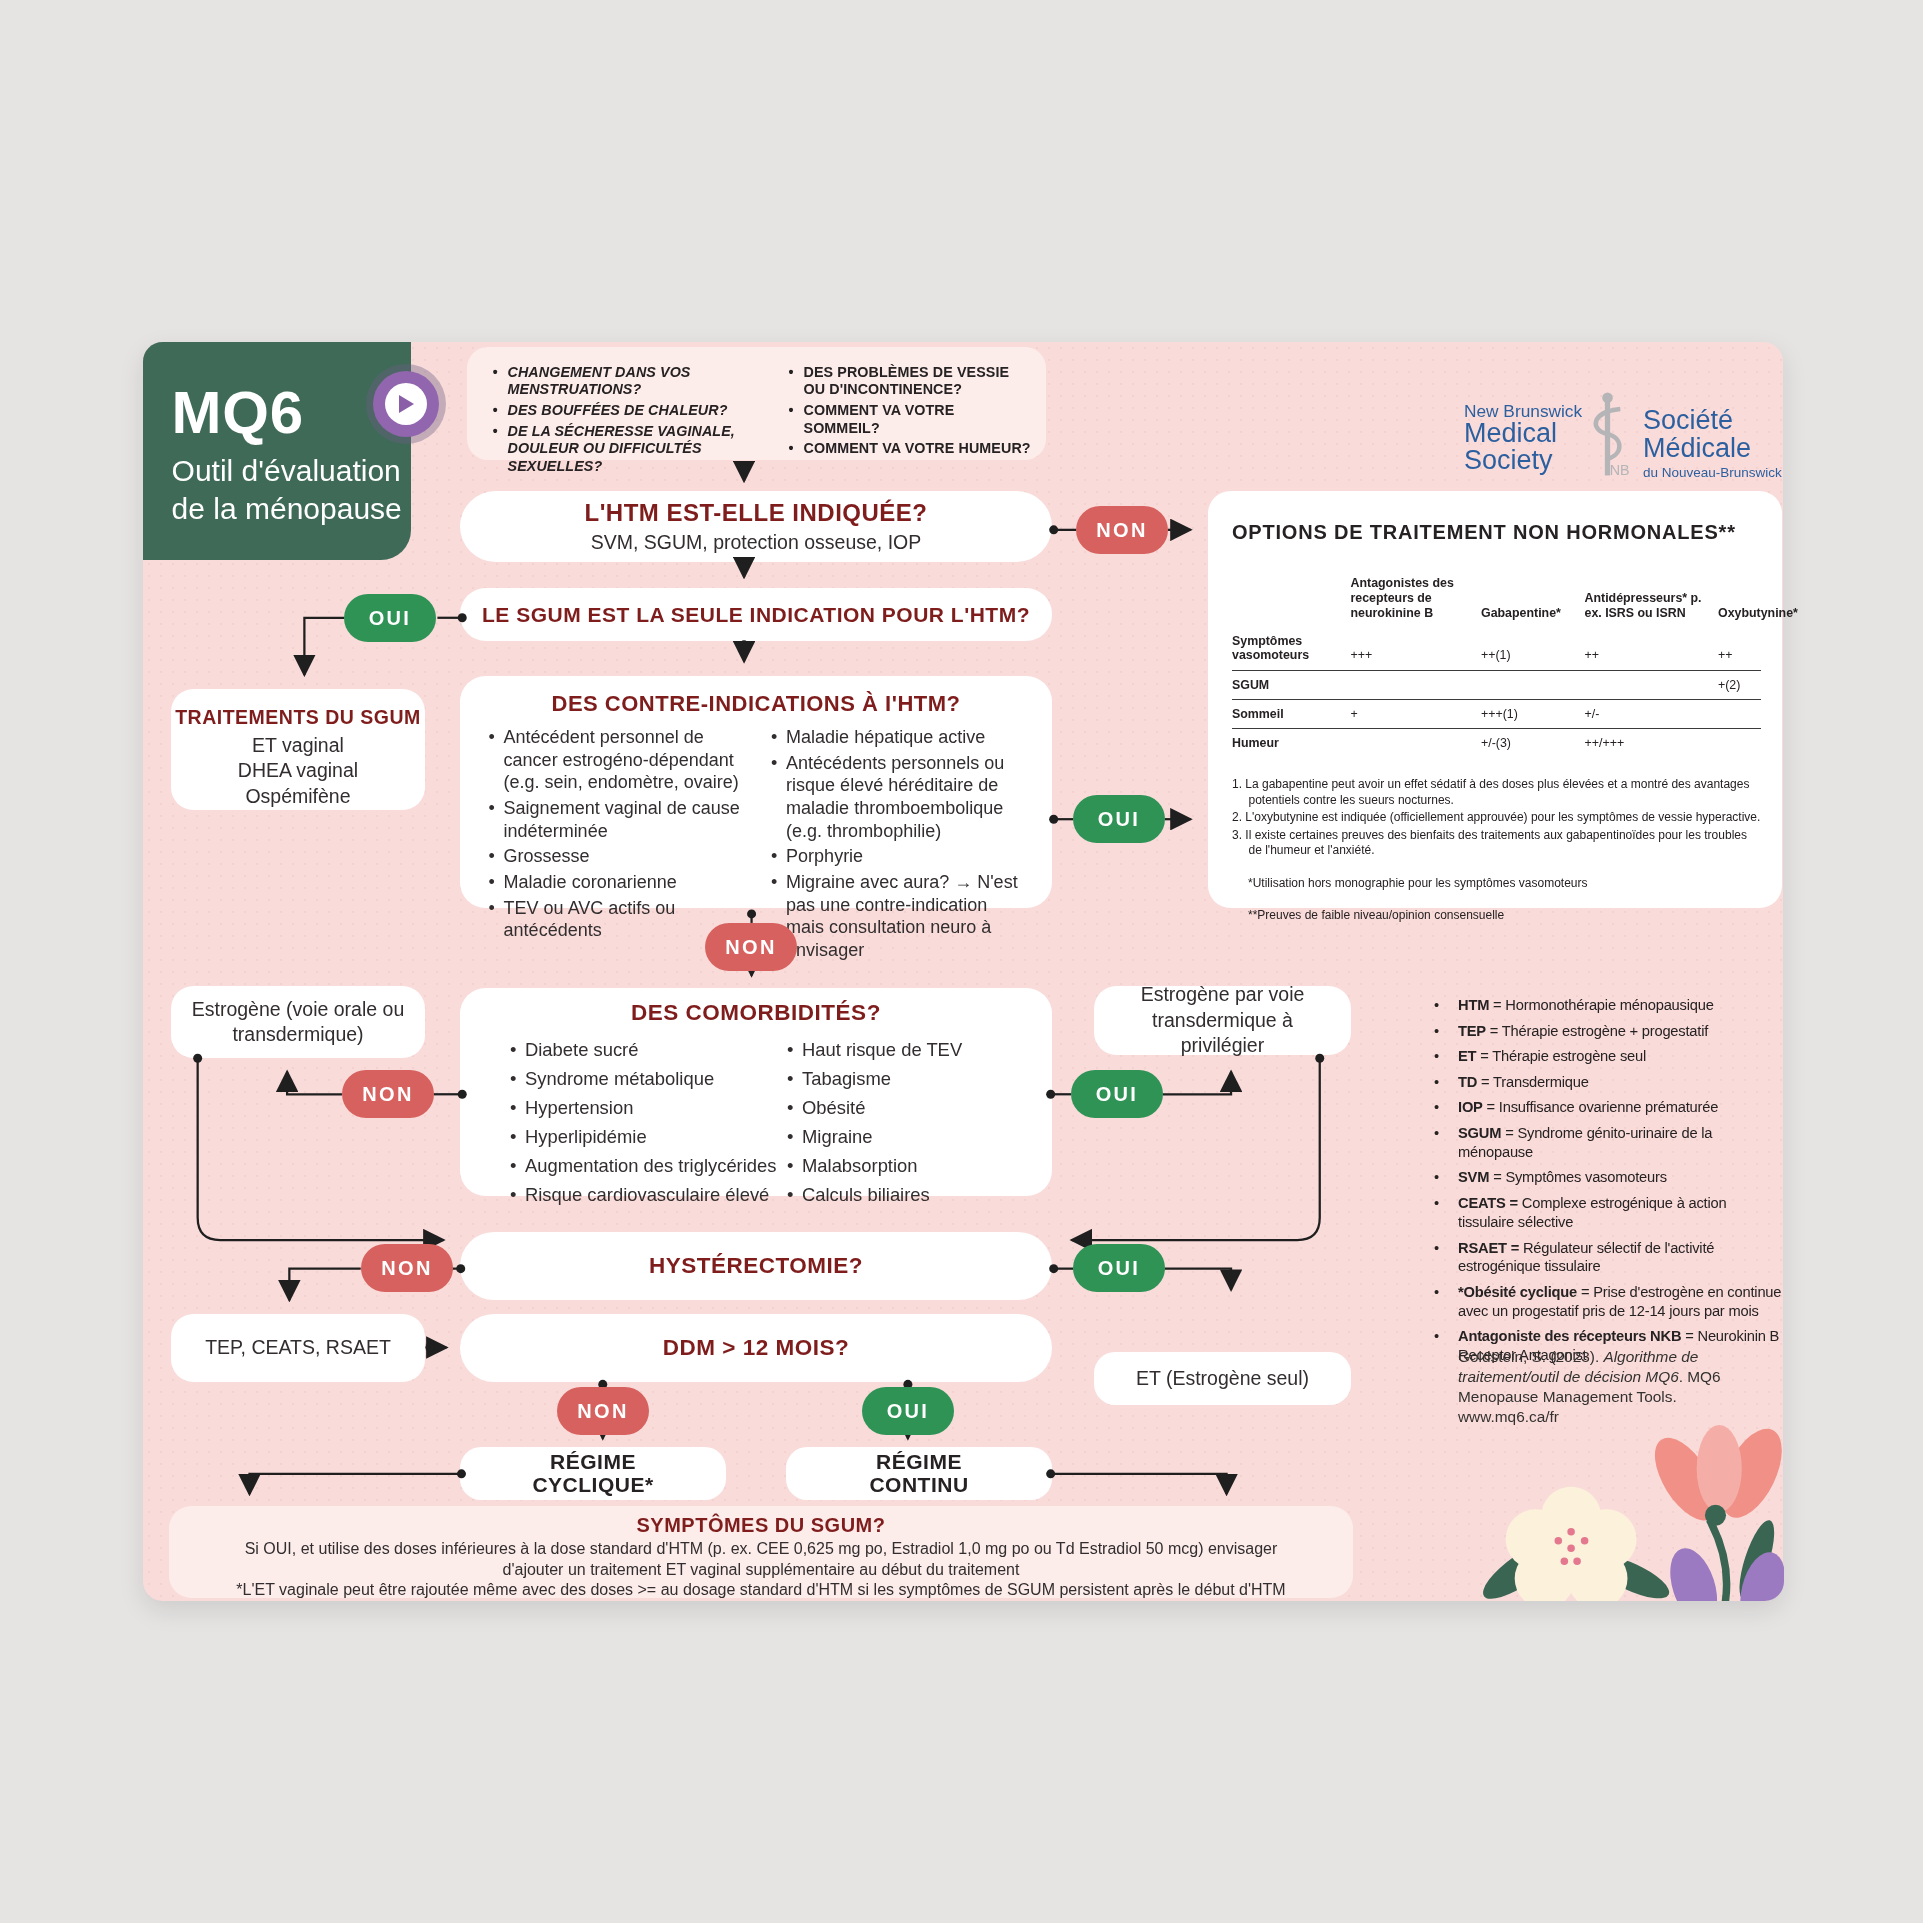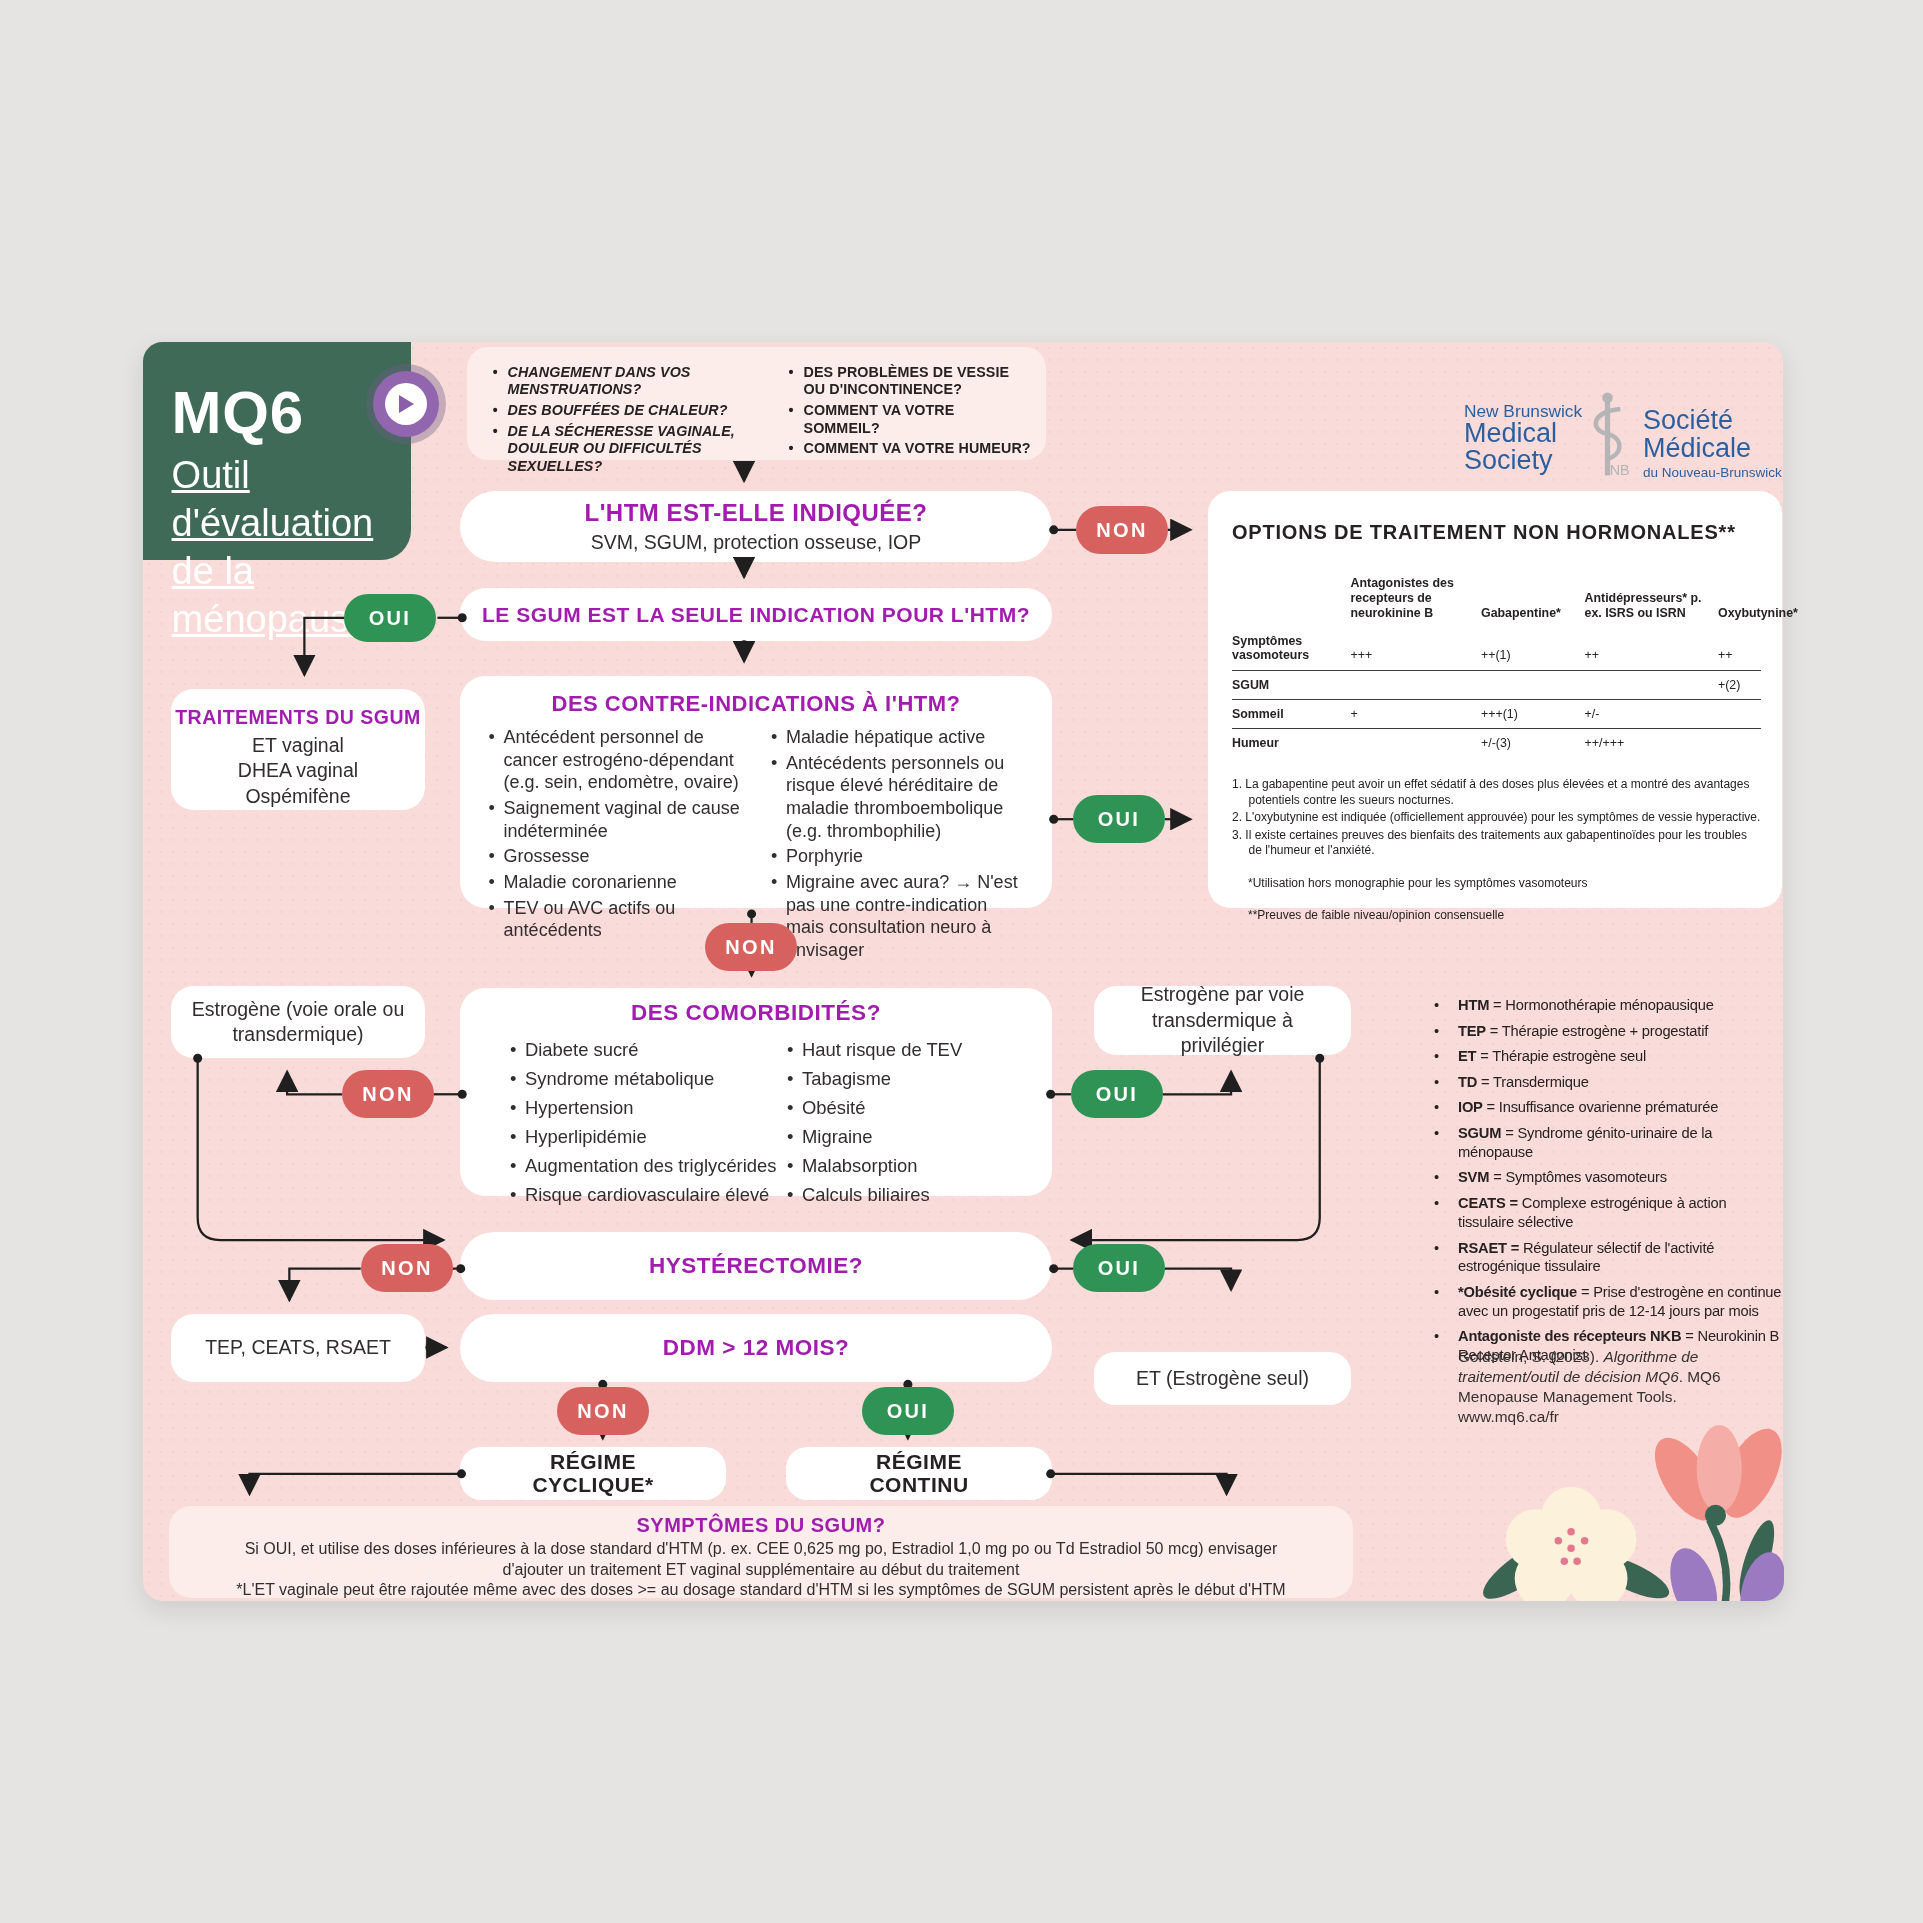--- a/index.html
+++ b/index.html
@@ -12,7 +12,7 @@
   .green-block{position:absolute;left:143px;top:342px;width:268px;height:218px;background:#3f6a58;
           border-radius:19.5px 0 30px 0;z-index:2;}
   .mq6{position:absolute;left:28.6px;top:36px;font-size:60px;font-weight:800;color:#fff;letter-spacing:0.8px;}
-  .mq6sub{position:absolute;left:28.6px;top:110px;font-size:38px;color:#fff;line-height:1.26;font-weight:400;text-decoration:underline;}
+  .mq6sub{position:absolute;left:28.6px;top:110px;font-size:30px;color:#fff;line-height:1.26;font-weight:400;}
   .play{position:absolute;left:366px;top:364px;width:80px;height:80px;z-index:4;cursor:pointer;}
   .play-outer{position:absolute;left:0;top:0;width:80px;height:80px;border-radius:50%;background:rgba(108,94,130,0.38);}
   .play-ring{position:absolute;left:6.8px;top:6.8px;width:66px;height:66px;border-radius:50%;background:#9166ae;}

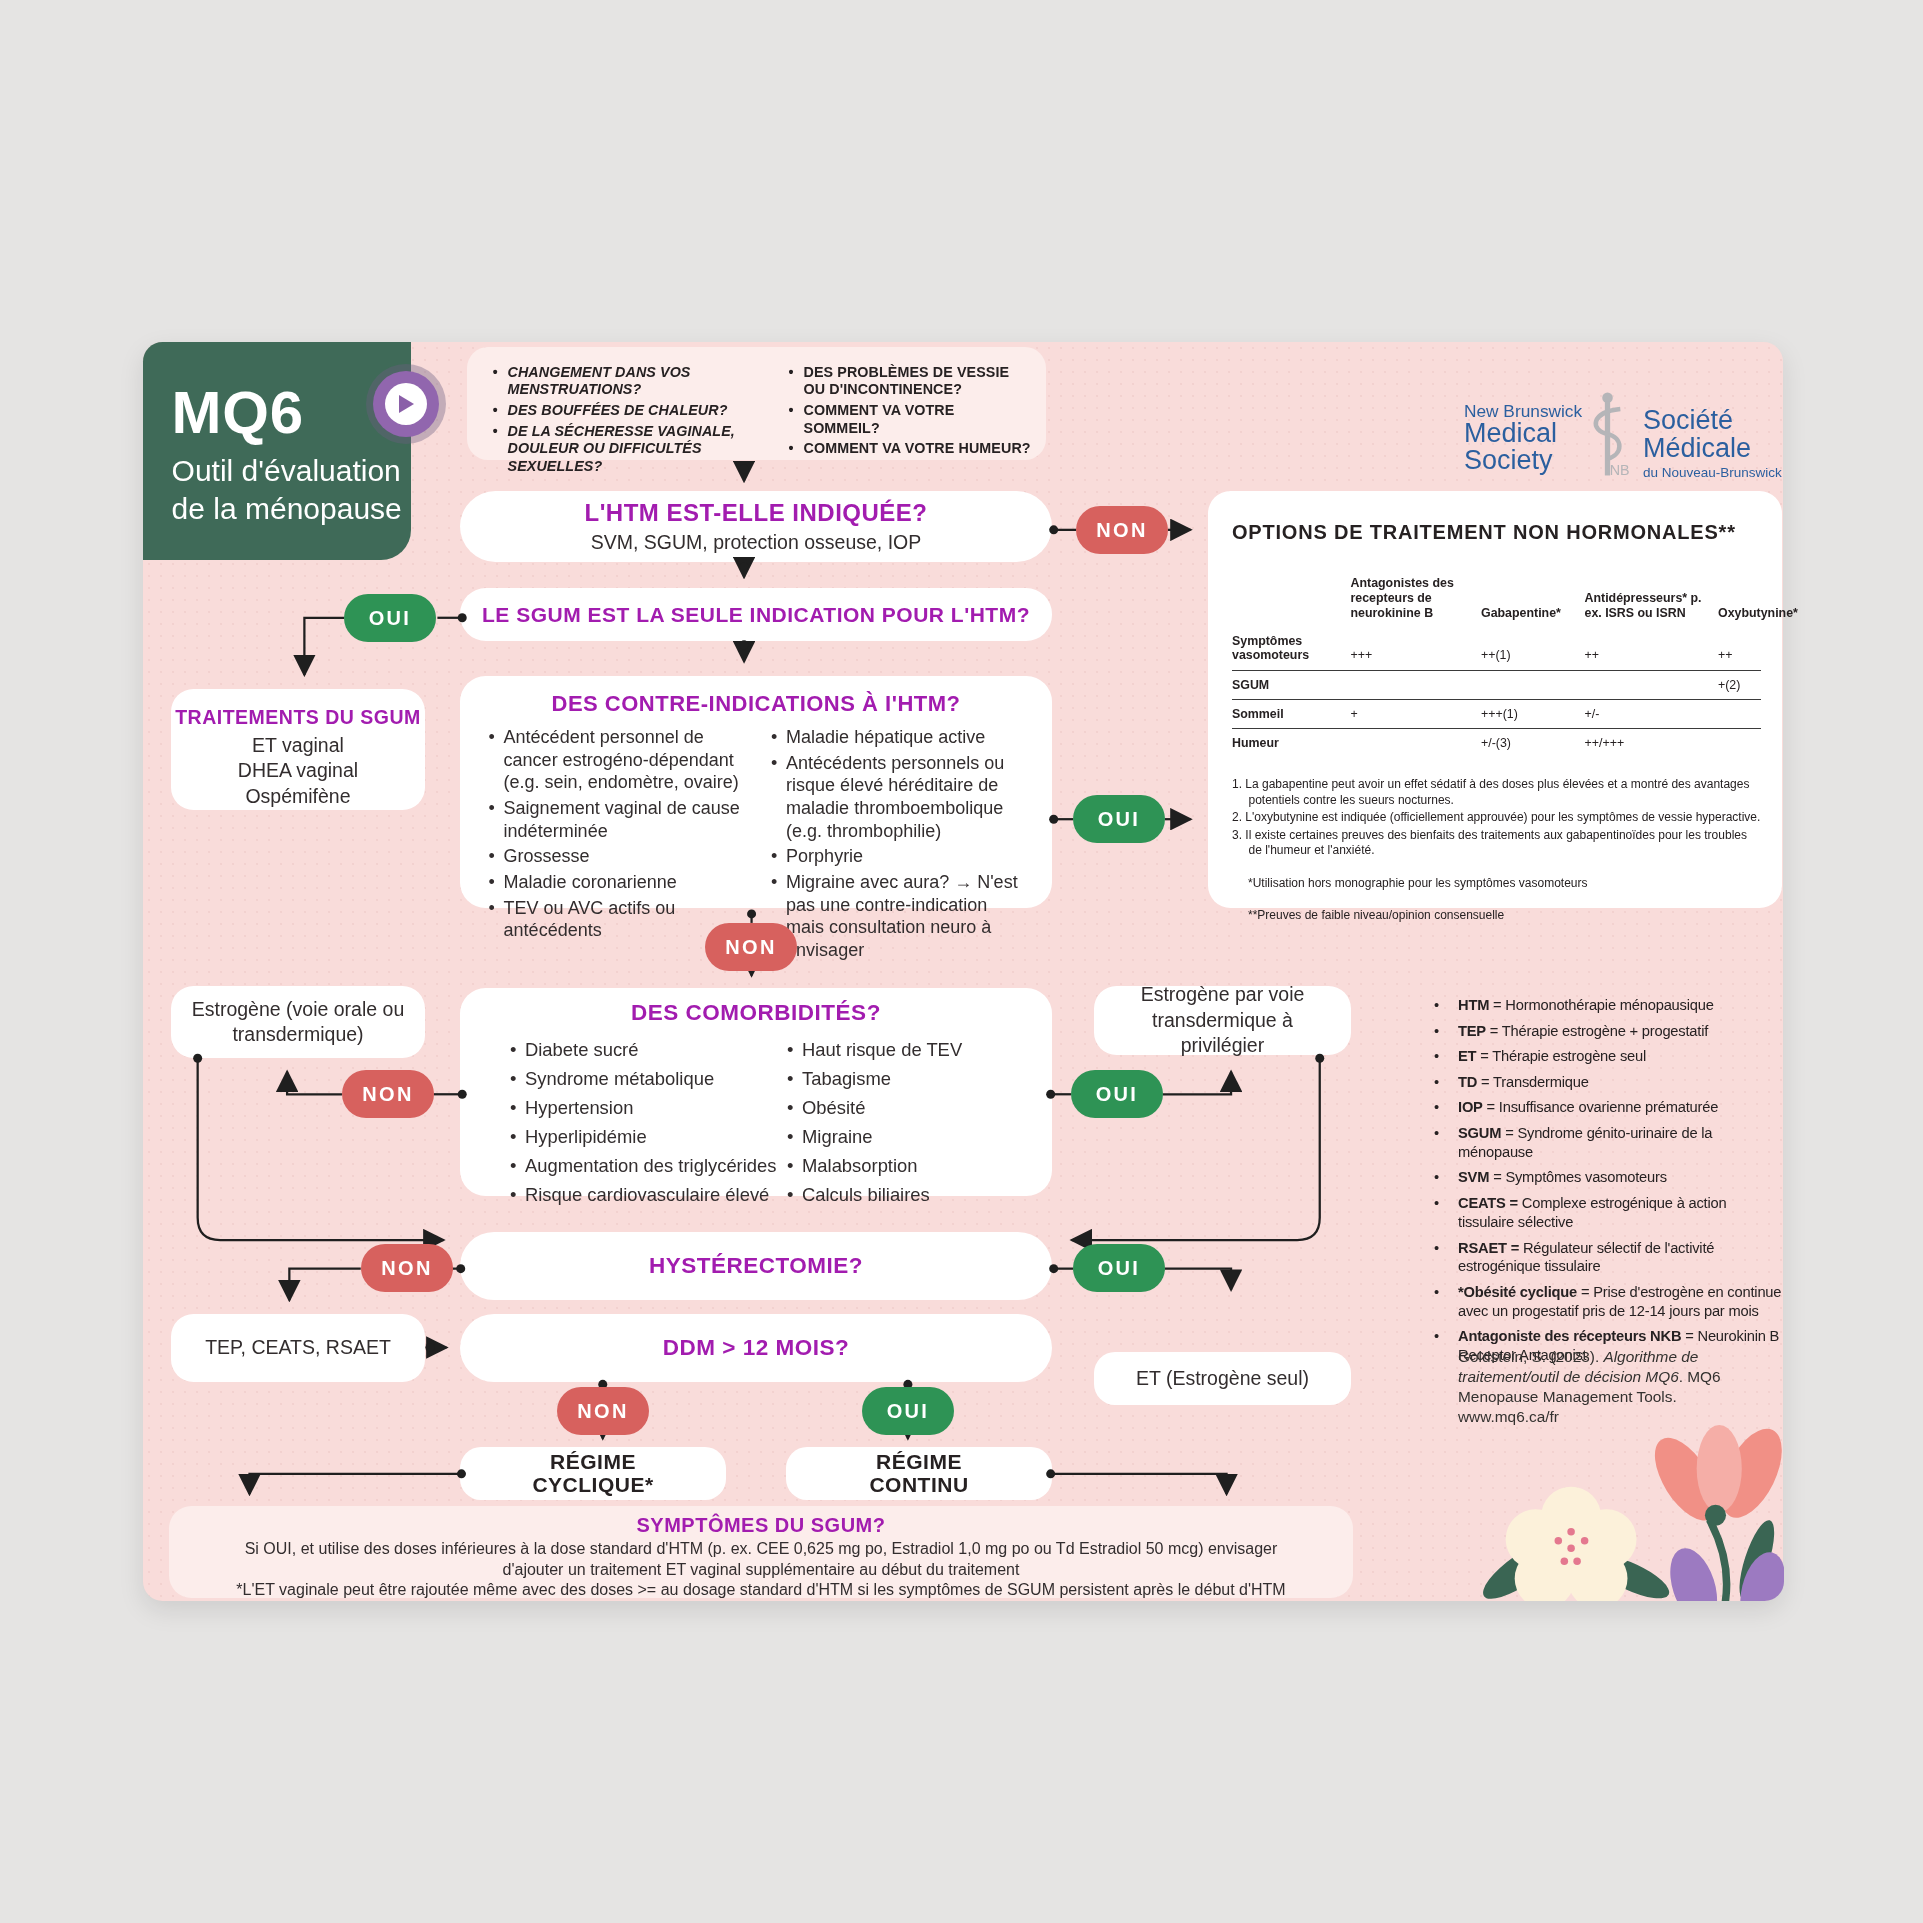--- a/index.html
+++ b/index.html
@@ -28,7 +28,7 @@
   
   .wbox{position:absolute;background:#fff;z-index:2;}
   .qbox{display:flex;flex-direction:column;align-items:center;justify-content:center;text-align:center;}
-  .qtitle{font-weight:800;letter-spacing:0.5px;font-size:22.5px;color:#a21caf;}
+  .qtitle{font-weight:800;letter-spacing:0.5px;font-size:22.5px;color:#7f1d1d;}
   .qsub{font-size:19.5px;margin-top:4.5px;color:#322d2e;}
   .pinkbox{background:#fcedeb;}
   ul.blist{list-style:none;margin:0;padding:0;}

